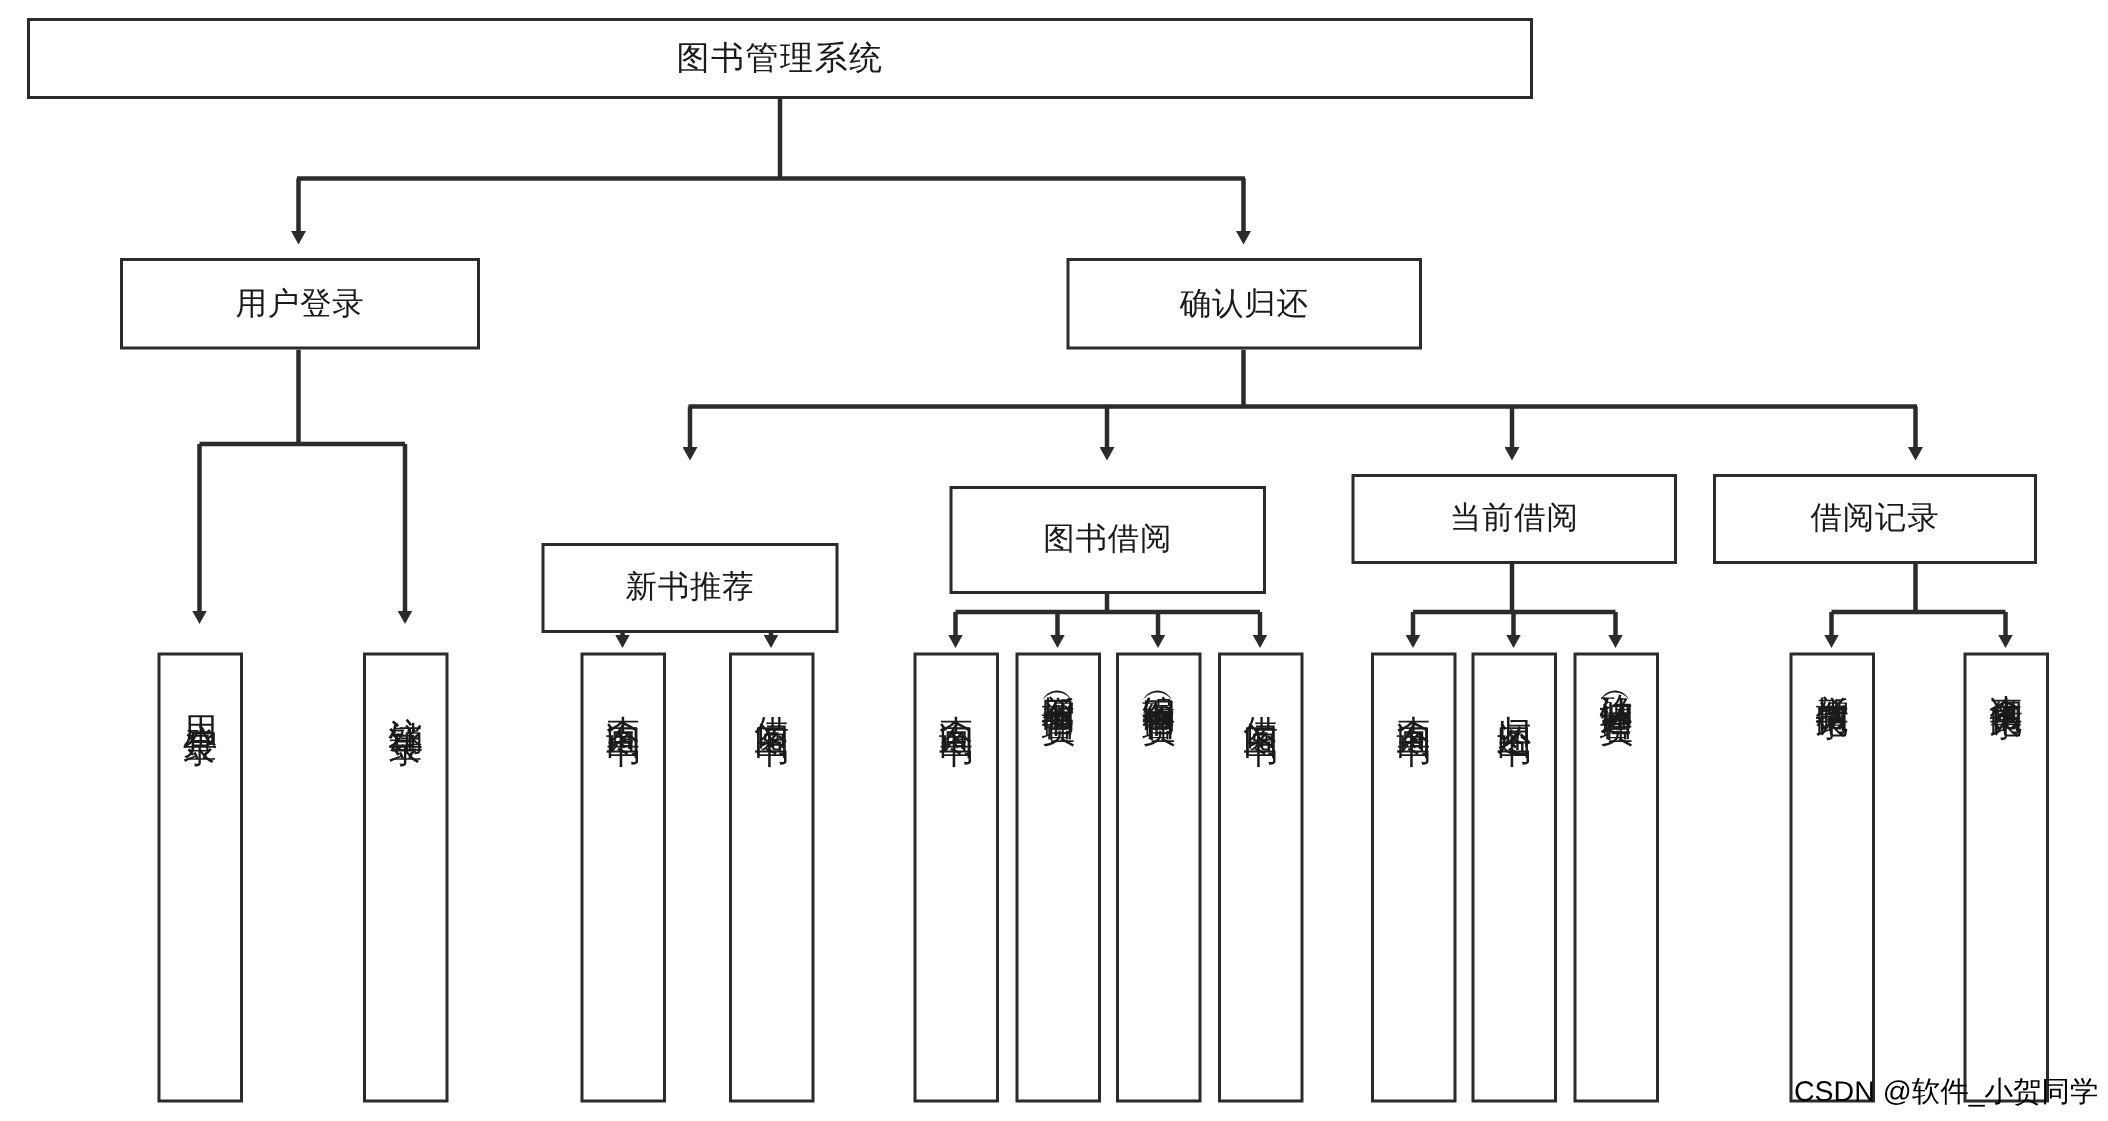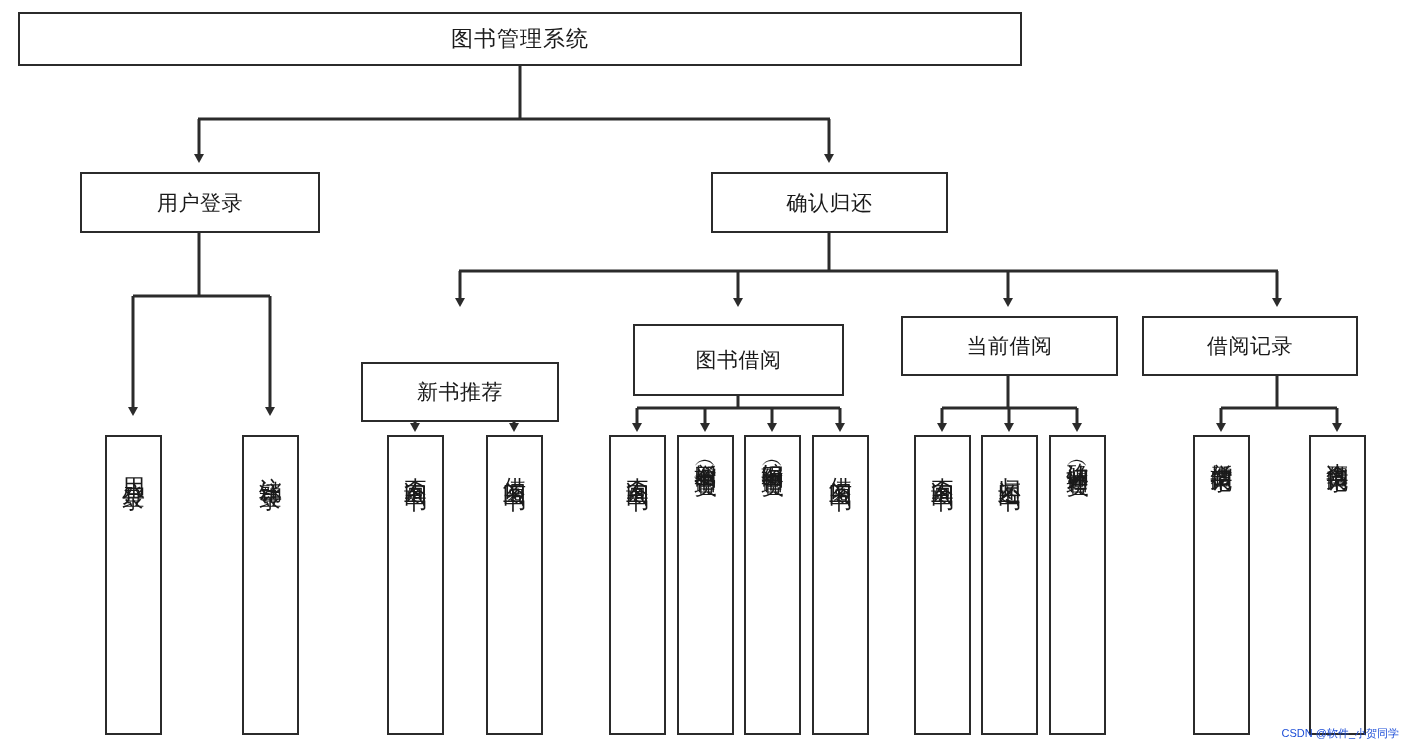--- a/index.html
+++ b/index.html
@@ -75,8 +75,8 @@
     position: absolute;
     right: 6px;
     bottom: 6px;
-    font-size: 11px;
-    color: #1d4ed8;
+    font-size: 19px;
+    color: #000000;
     white-space: nowrap;
     z-index: 5;
   }

